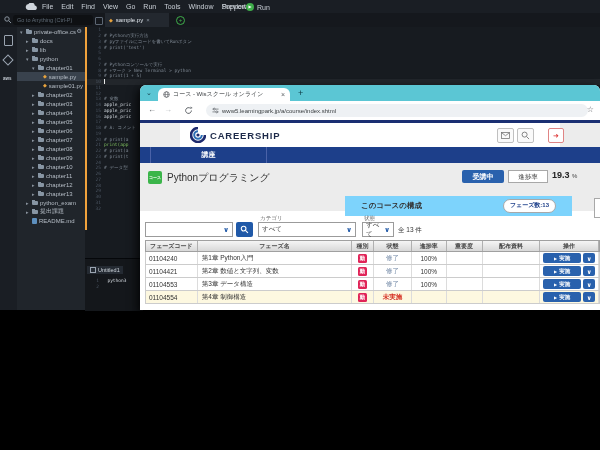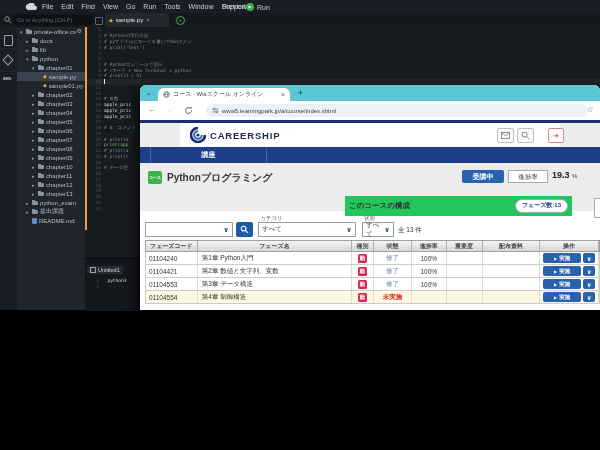--- a/index.html
+++ b/index.html
@@ -85,7 +85,7 @@
   #course-row{position:absolute;left:0;top:48px;width:460px;height:22px;}
   #course-badge{position:absolute;left:8px;top:3px;width:14px;height:13px;background:#3bb54a;border-radius:2px;
                 color:#fff;font-size:4px;font-weight:bold;text-align:center;line-height:13px;overflow:hidden;}
-  #course-title{position:absolute;left:27px;top:3px;font-size:10px;font-weight:bold;color:#333;}
+  #course-title{position:absolute;left:27px;top:3px;font-size:10px;font-weight:normal;color:#333;}
   #status-btn{position:absolute;left:322px;top:2px;width:42px;height:13px;background:#2961ad;border-radius:2px;
               color:#fff;font-size:7px;font-weight:bold;text-align:center;line-height:13px;}
   #progress-label-box{position:absolute;left:368px;top:2px;width:40px;height:13px;background:#fff;border:1px solid #a8a8a8;

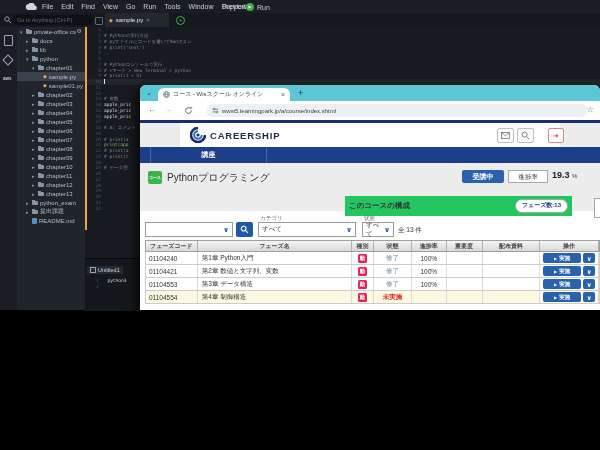--- a/index.html
+++ b/index.html
@@ -92,8 +92,8 @@
               box-sizing:border-box;color:#333;font-size:6.5px;text-align:center;line-height:11px;}
   #progress-value{position:absolute;left:412px;top:2px;font-size:9px;font-weight:bold;color:#222;}
   #progress-unit{font-size:6px;font-weight:normal;color:#444;}
-  #structure-panel{position:absolute;left:205px;top:76px;width:227px;height:20px;background:#22c55e;
-                   display:flex;align-items:center;justify-content:space-between;padding:0 4px;box-sizing:border-box;}
+  #structure-panel{position:absolute;left:205px;top:76px;width:227px;height:20px;background:#7dd3fc;
+                   display:flex;align-items:center;justify-content:space-between;padding:0 16px;box-sizing:border-box;}
   #structure-title{font-size:7.5px;font-weight:bold;color:#333;}
   #phase-pill{height:12px;border:1px solid #a8a8a8;border-radius:7px;background:#fff;color:#1d3f8a;
               font-size:6px;font-weight:bold;line-height:11px;padding:0 6px;}

